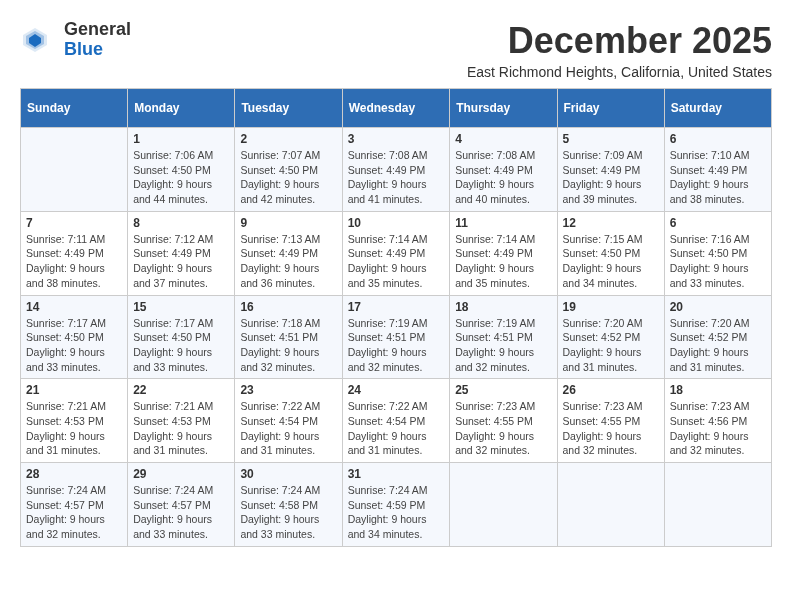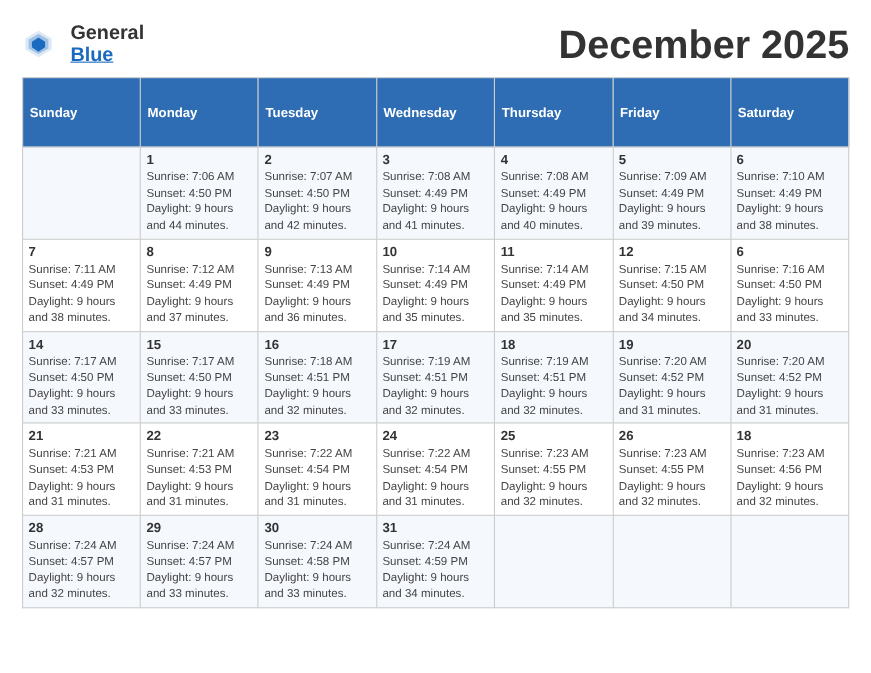--- a/index.html
+++ b/index.html
@@ -27,7 +27,7 @@
       line-height: 1.1;
     }
     .logo-general { color: #333; }
-    .logo-blue { color: #1a6bbf; text-decoration: underline; }
+    .logo-blue { color: #1a6bbf; }
     .logo-icon {
       width: 30px;
       height: 30px;

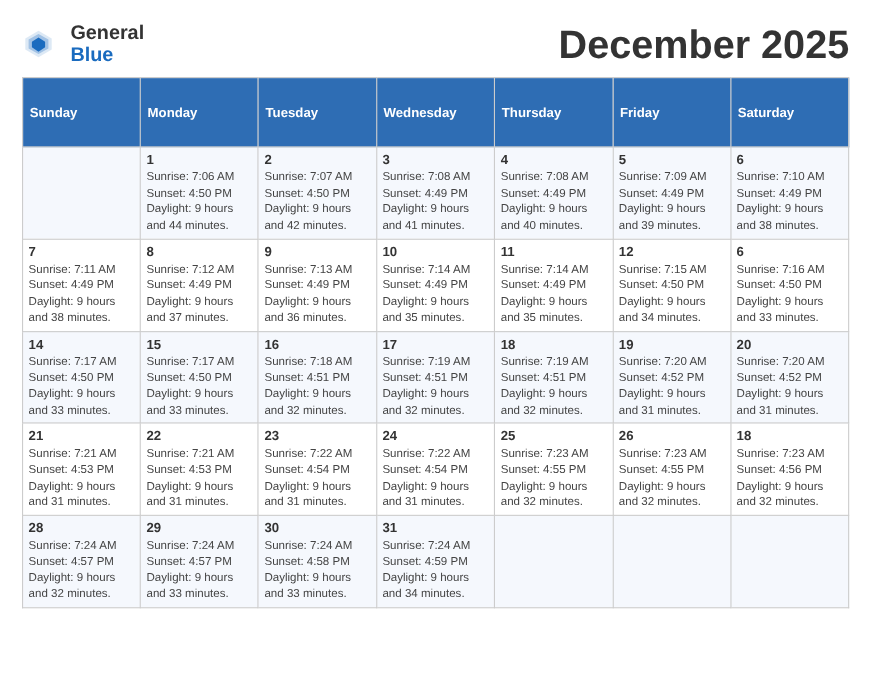--- a/index.html
+++ b/index.html
@@ -103,6 +103,7 @@
   </div>
   <div class="title-block">
     <div class="month-title">December 2025</div>
+    <div class="location">East Richmond Heights, California, United States</div>
   </div>
 </div>
 

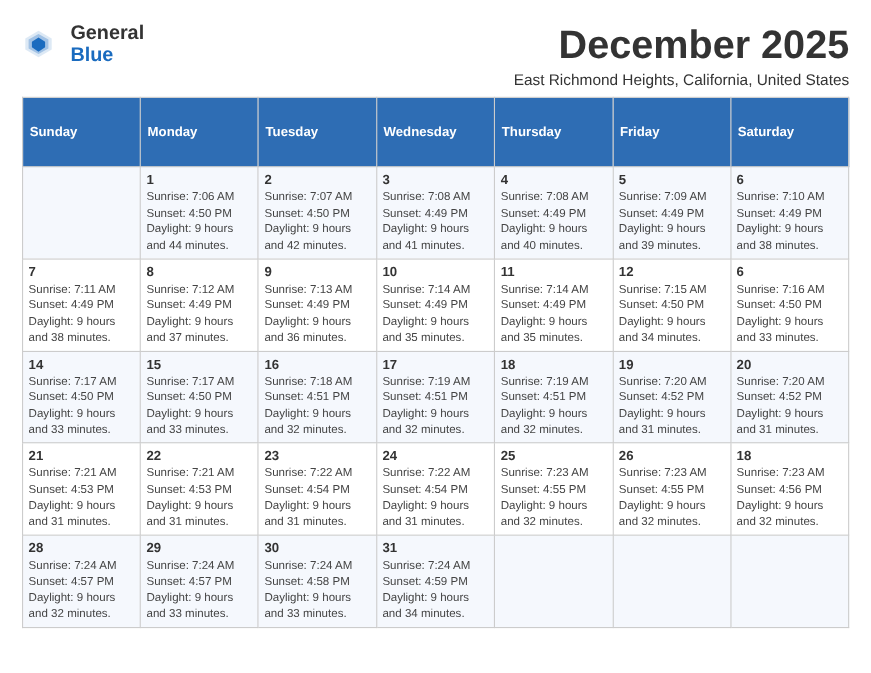--- a/index.html
+++ b/index.html
@@ -55,7 +55,7 @@
       background-color: #2e6db4;
       color: #fff;
       text-align: left;
-      padding: 24px 6px;
+      padding: 12px 6px;
       font-size: 12px;
       font-weight: bold;
       border: 1px solid #ccc;

